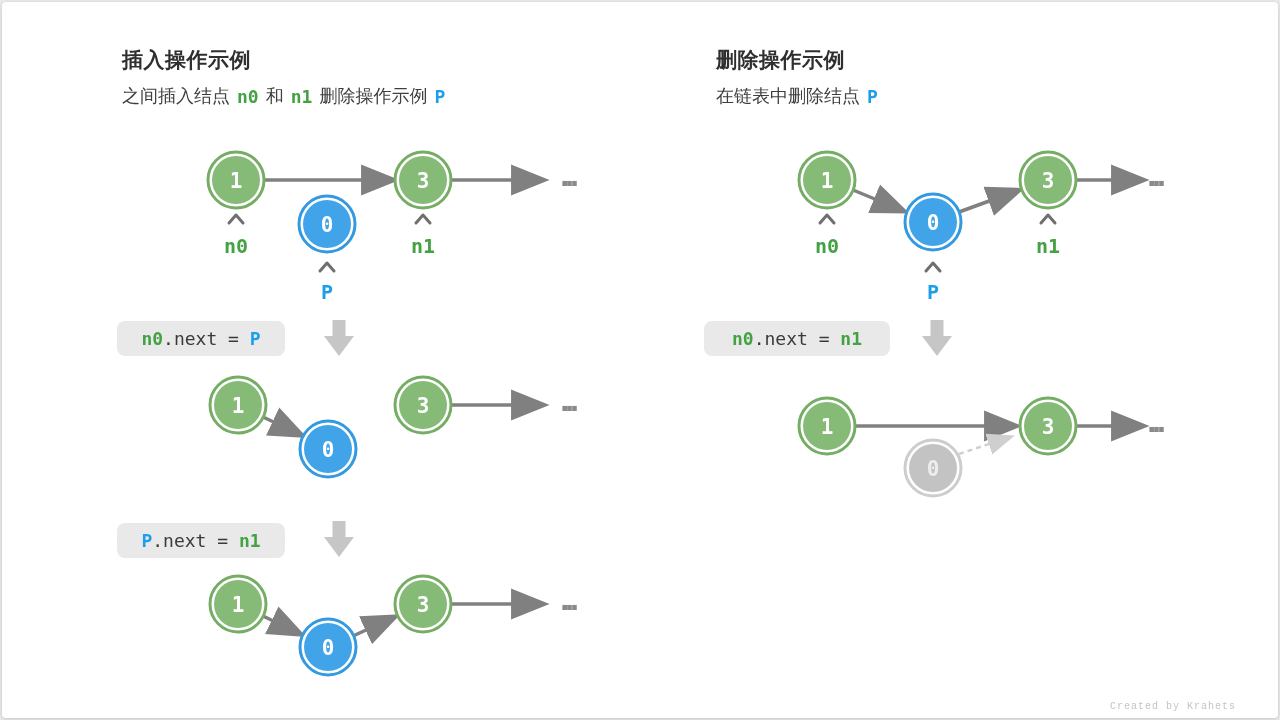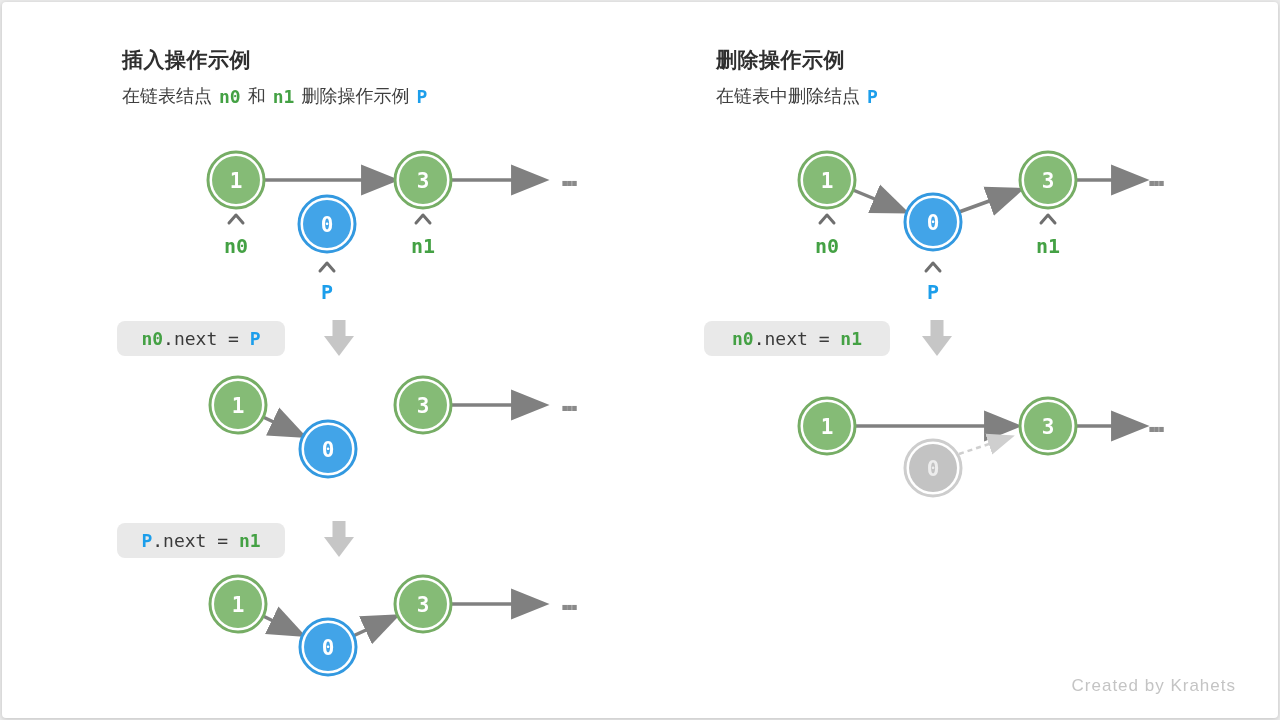--- a/index.html
+++ b/index.html
@@ -48,7 +48,7 @@
 
   <div class="abs panel-title" style="left:120px;top:44px;">插入操作示例</div>
   <div class="abs panel-sub" style="left:120px;top:82px;">
-    <span>在链表结点</span>
+    <span>之间插入结点</span>
     <span class="tok tok-g">n0</span>
     <span>和</span>
     <span class="tok tok-g">n1</span>

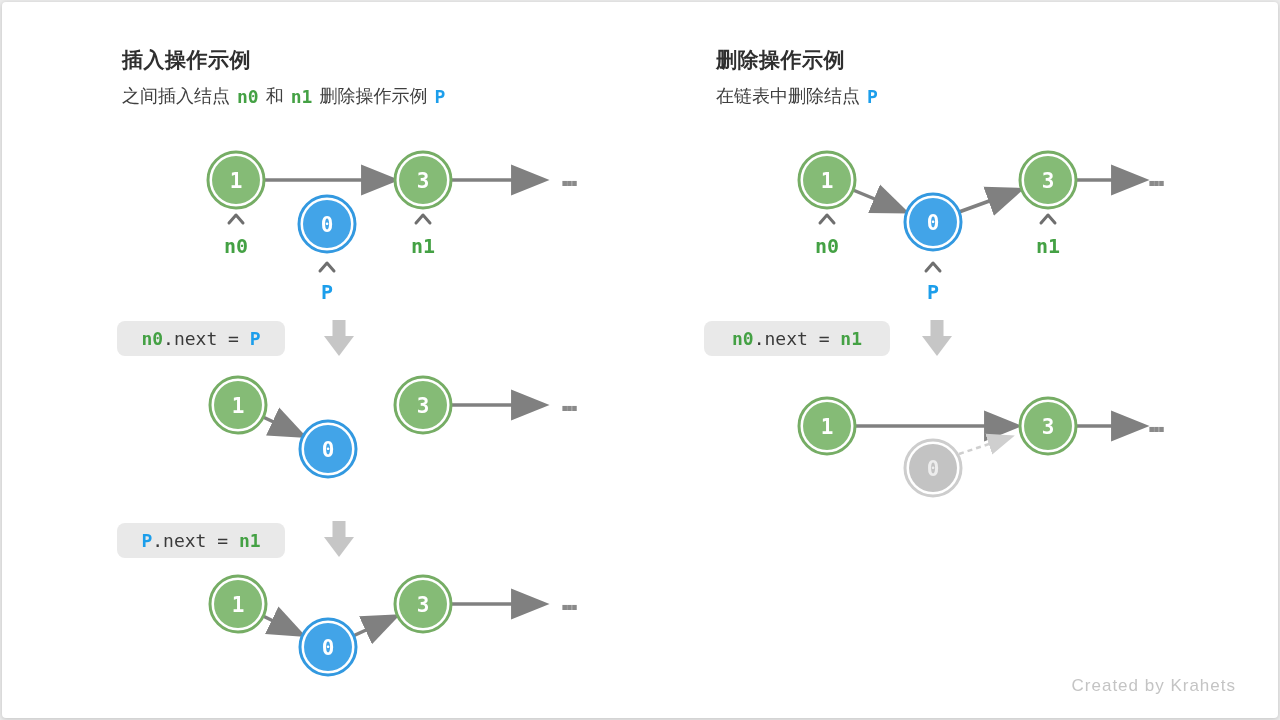--- a/index.html
+++ b/index.html
@@ -18,8 +18,8 @@
   .code-box .cg{color:var(--green_dark);font-weight:bold;}
   .code-box .cb{color:var(--blue_dark);font-weight:bold;}
   .code-box .cp{white-space:pre;}
-  .watermark{font-family:Liberation Sans, sans-serif;font-size:17px;
-    color:var(--watermark);letter-spacing:1px;}
+  .watermark{font-family:Liberation Mono, monospace;font-size:10px;
+    color:var(--watermark);letter-spacing:1px;margin-top:25px;}
   svg{position:absolute;left:0;top:0;}
   .ring-g{fill:#fff;stroke:var(--green_ring);stroke-width:3;}
   .core-g{fill:var(--green);}

